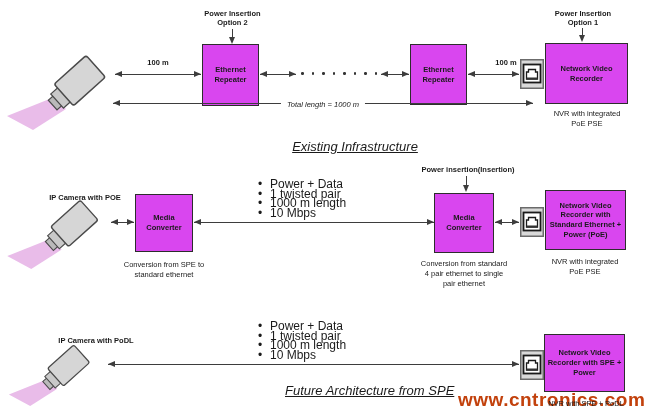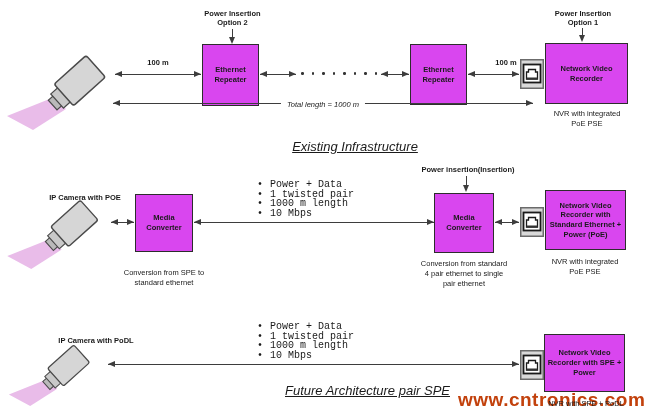--- a/index.html
+++ b/index.html
@@ -39,7 +39,7 @@
   .dotrow { position:absolute; display:flex; gap:8px; align-items:center; }
   .dotrow i { width:2.5px; height:2.5px; background:#333; border-radius:50%; }
   
-  .specs { position:absolute; font-size:10px;font-family:Liberation Mono, monospace; }
+  .specs { position:absolute; font-size:12px; }
   .spec-row { display:flex; line-height:9.5px; }
   .spec-bullet { width:20px; text-align:center; }
   .spec-bullet::before { content:"•"; }

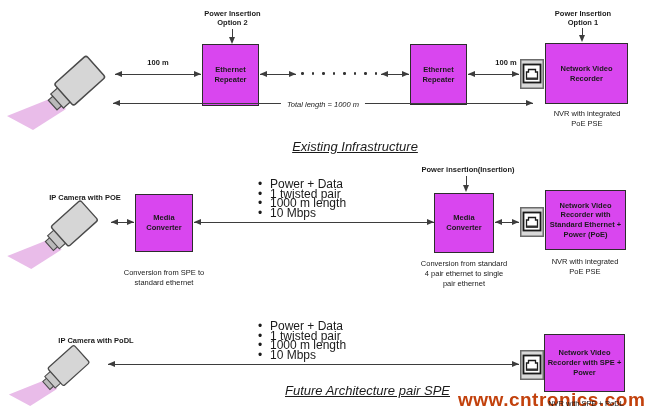--- a/index.html
+++ b/index.html
@@ -132,7 +132,7 @@
 
   <div class="box" style="left:135px; top:194px; width:58px; height:58px;">Media
 Converter</div>
-  <div class="caption" style="left:117px; top:268px; width:94px;">Conversion from SPE to
+  <div class="caption" style="left:117px; top:260px; width:94px;">Conversion from SPE to
 standard ethernet</div>
 
   <div class="specs" style="left:250px; top:180px;">

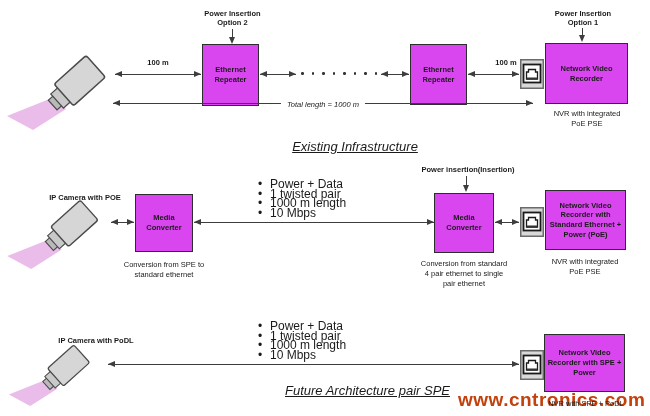--- a/index.html
+++ b/index.html
@@ -226,7 +226,7 @@
 Power</div>
   <div class="caption over" style="left:543px; top:399px; width:86px;">NVR with SPE + PoDL</div>
 
-  <div class="sect" style="left:285px; top:383px; width:155px;">Future Architecture pair SPE</div>
+  <div class="sect" style="left:285px; top:383px; width:155px;">Future Architecture from SPE</div>
 
   <div class="watermark" style="left:458px; top:389px;">www.cntronics.com</div>
 

